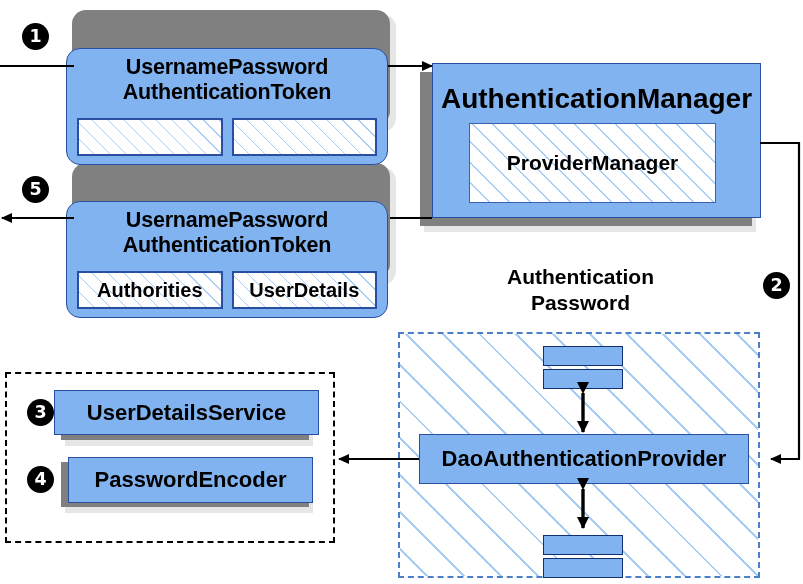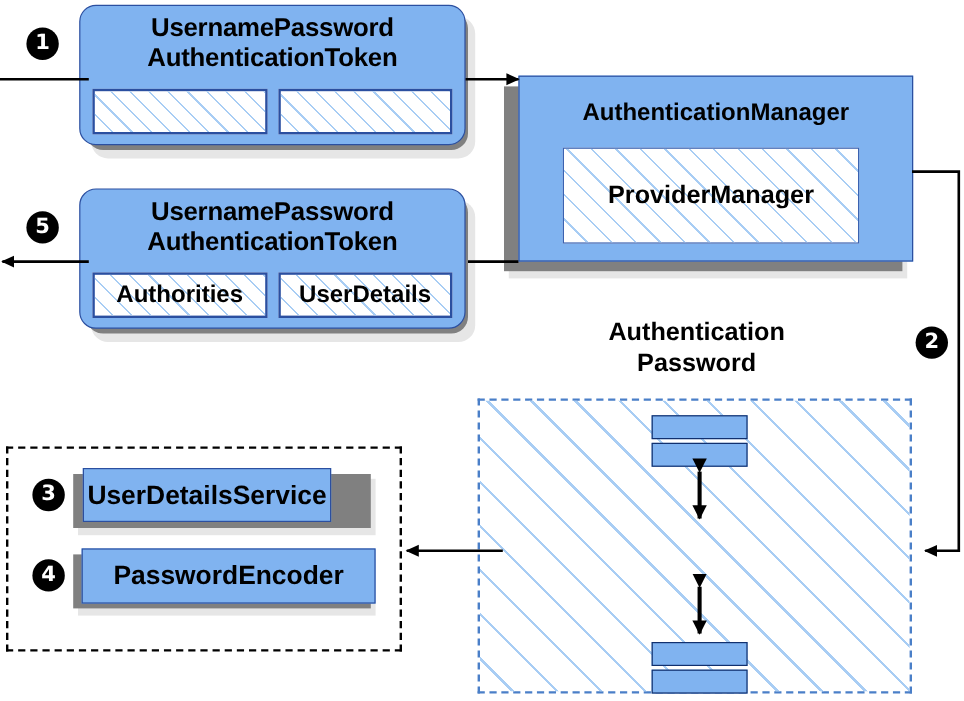--- a/index.html
+++ b/index.html
@@ -27,6 +27,7 @@
     border-radius:14px;
     box-sizing:border-box;
     z-index:5;
+    margin-top:44px;
   }
   .token-title{
     position:absolute;left:0;right:0;top:6px;

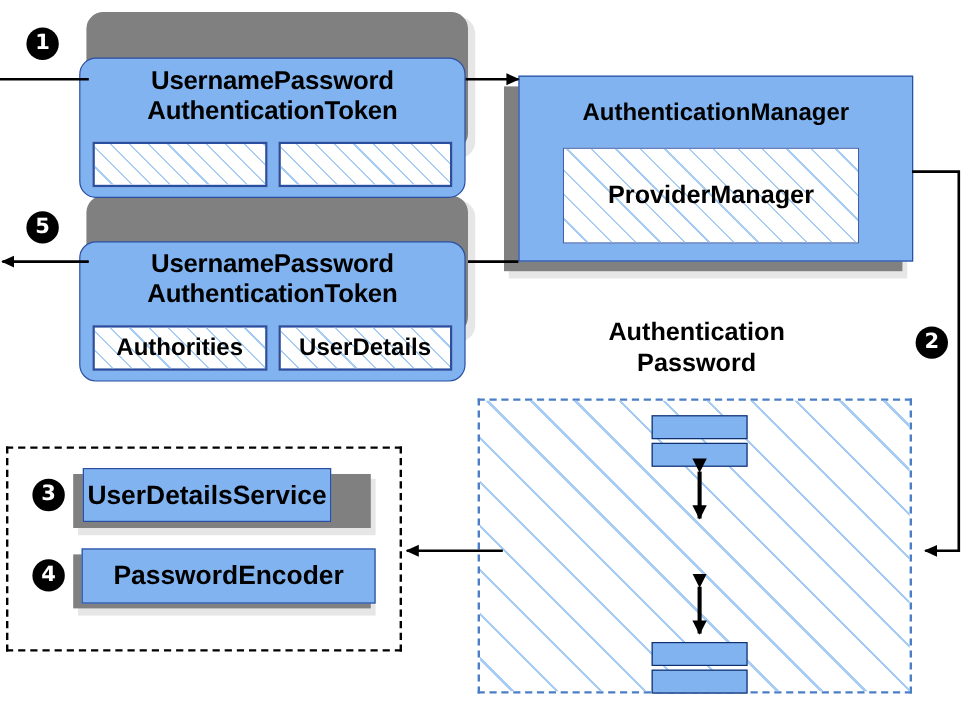--- a/index.html
+++ b/index.html
@@ -69,7 +69,7 @@
   }
   #auth-manager .am-title{
     position:absolute;left:0;right:0;top:19px;
-    text-align:center;font-size:20px;font-weight:bold;color:#000;
+    text-align:center;font-size:28px;font-weight:bold;color:#000;
   }
   .inner-hatch-box{
     position:absolute;

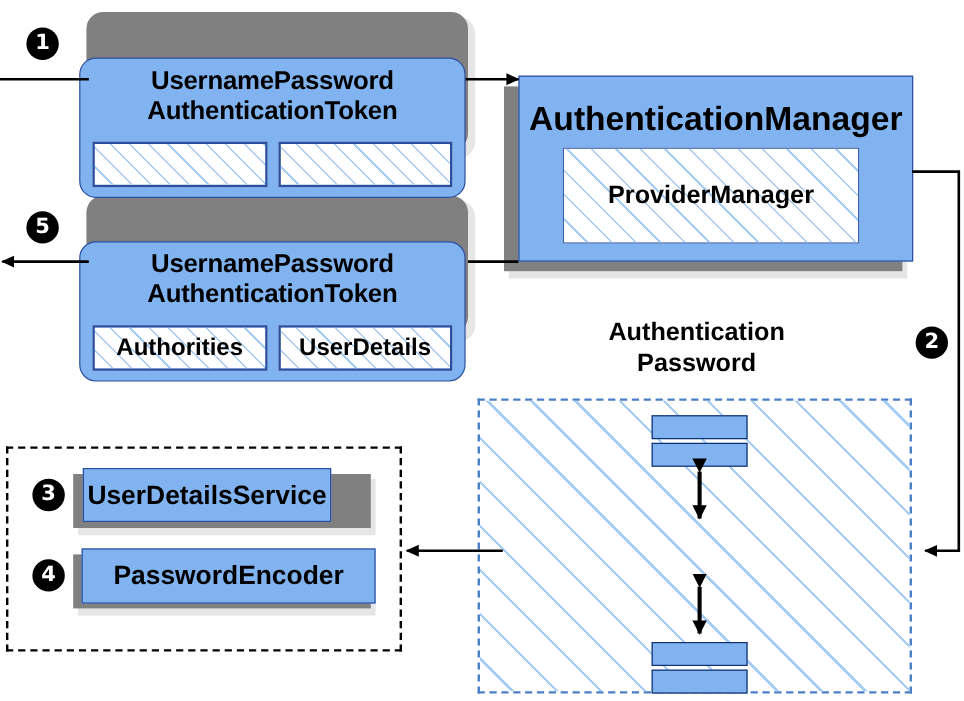--- a/index.html
+++ b/index.html
@@ -258,7 +258,7 @@
 
   <div class="shadow-light abs" style="left:65px;top:399px;width:248px;height:47px;"></div>
   <div class="shadow-dark abs" style="left:61px;top:395px;width:248px;height:45px;"></div>
-  <div class="comp-box" style="left:69px;top:390px;width:207px;height:45px;">
+  <div class="comp-box" style="left:54px;top:390px;width:265px;height:45px;">
     <span>UserDetailsService</span>
   </div>
 

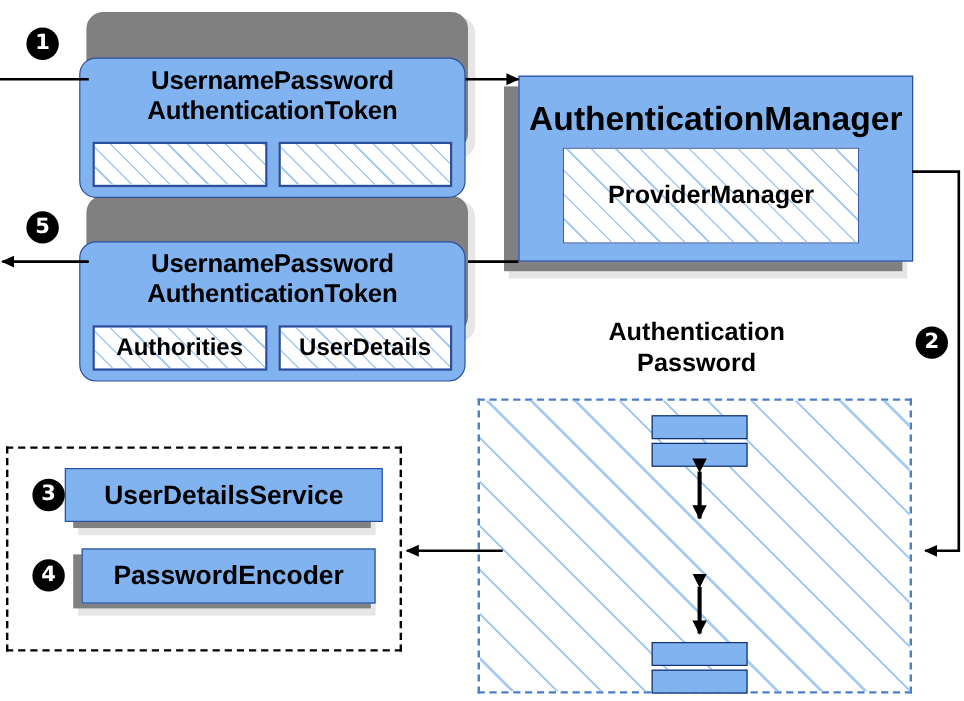--- a/index.html
+++ b/index.html
@@ -250,6 +250,9 @@
 
   <div class="shadow-light abs" style="left:418px;top:443px;width:333px;height:52px;"></div>
   <div class="shadow-dark abs" style="left:414px;top:439px;width:333px;height:50px;"></div>
+  <div class="comp-box" style="left:419px;top:434px;width:330px;height:50px;">
+    <span>DaoAuthenticationProvider</span>
+  </div>
 
   <div class="mini-bar" style="left:543px;top:535px;width:80px;height:20px;"></div>
   <div class="mini-bar" style="left:543px;top:558px;width:80px;height:20px;"></div>

